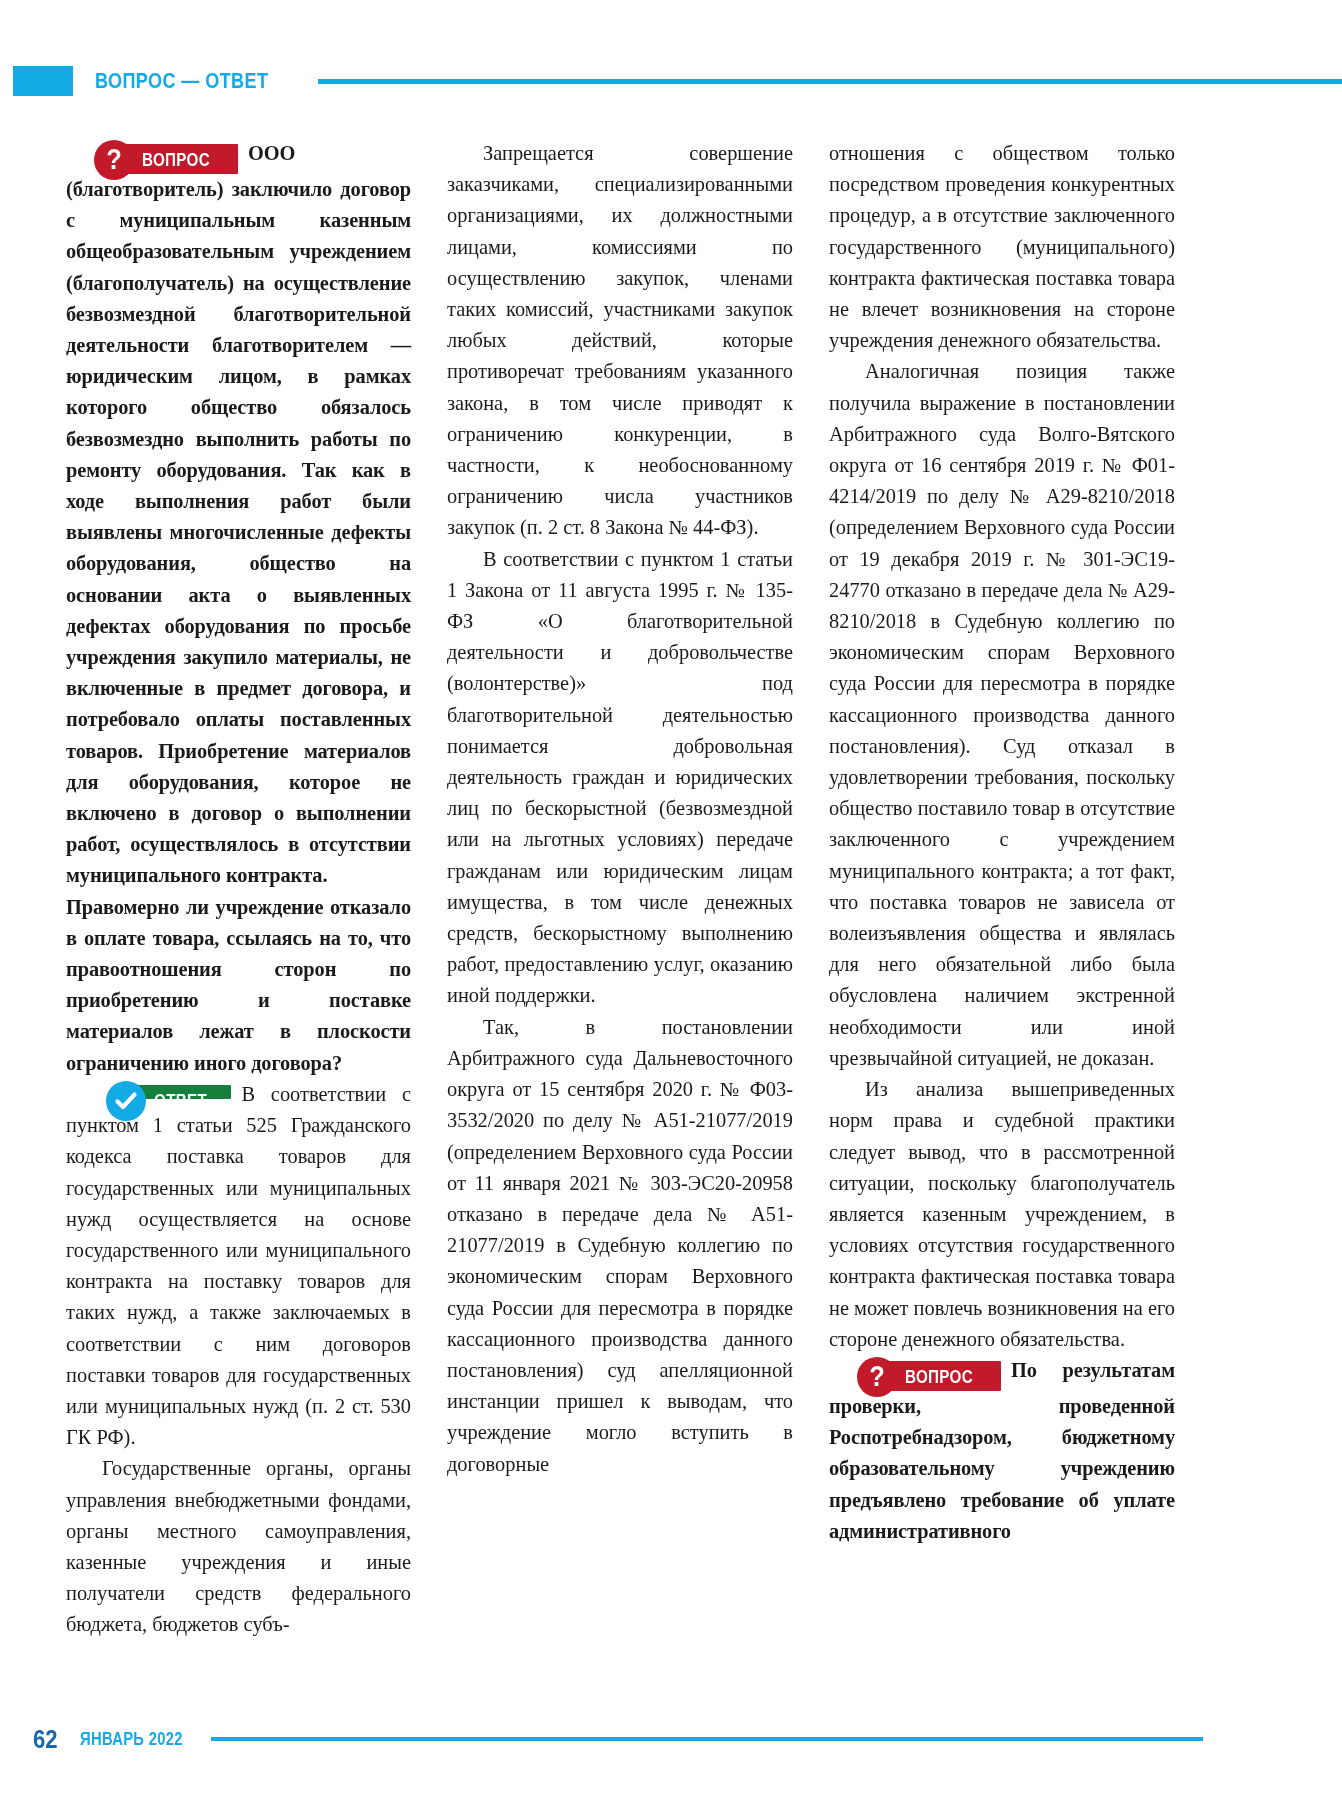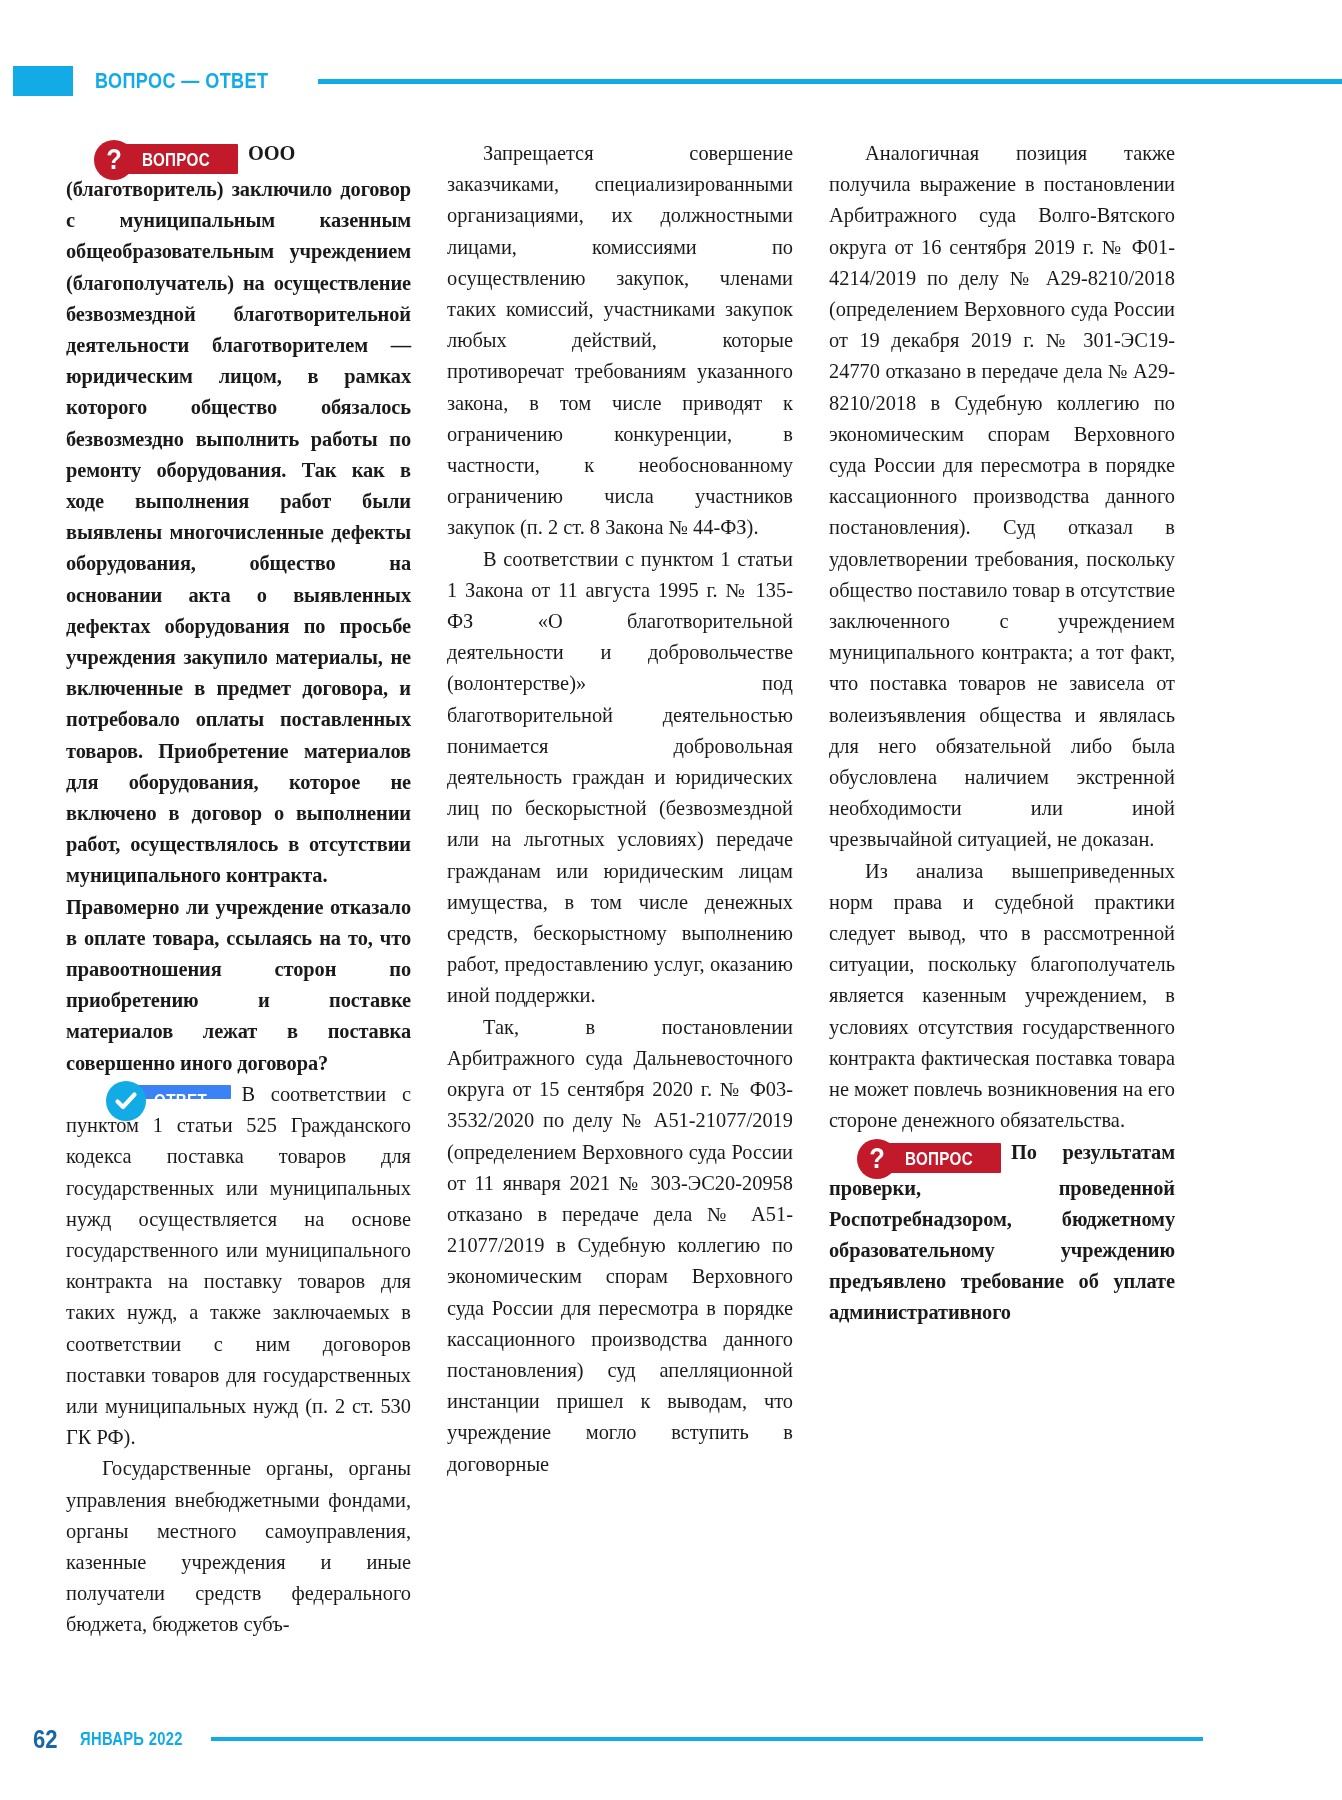--- a/index.html
+++ b/index.html
@@ -223,6 +223,7 @@
   </div>
 
   <div class="col right">
+    <p class="noindent">отношения с обществом только посредством проведения конкурентных процедур, а в отсутствие заключенного государственного (муниципального) контракта фактическая поставка товара не влечет возникновения на стороне учреждения денежного обязательства.</p>
     <p>Аналогичная позиция также получила выражение в постановлении Арбитражного суда Волго-Вятского округа от 16 сентября 2019 г. № Ф01-4214/2019 по делу № А29-8210/2018 (определением Верховного суда России от 19 декабря 2019 г. № 301-ЭС19-24770 отказано в передаче дела № А29-8210/2018 в Судебную коллегию по экономическим спорам Верховного суда России для пересмотра в порядке кассационного производства данного постановления). Суд отказал в удовлетворении требования, поскольку общество поставило товар в отсутствие заключенного с учреждением муниципального контракта; а тот факт, что поставка товаров не зависела от волеизъявления общества и являлась для него обязательной либо была обусловлена наличием экстренной необходимости или иной чрезвычайной ситуацией, не доказан.</p>
     <p>Из анализа вышеприведенных норм права и судебной практики следует вывод, что в рассмотренной ситуации, поскольку благополучатель является казенным учреждением, в условиях отсутствия государственного контракта фактическая поставка товара не может повлечь возникновения на его стороне денежного обязательства.</p>
     <p class="q noindent"><span class="badge badge-q"><span class="badge-circle">

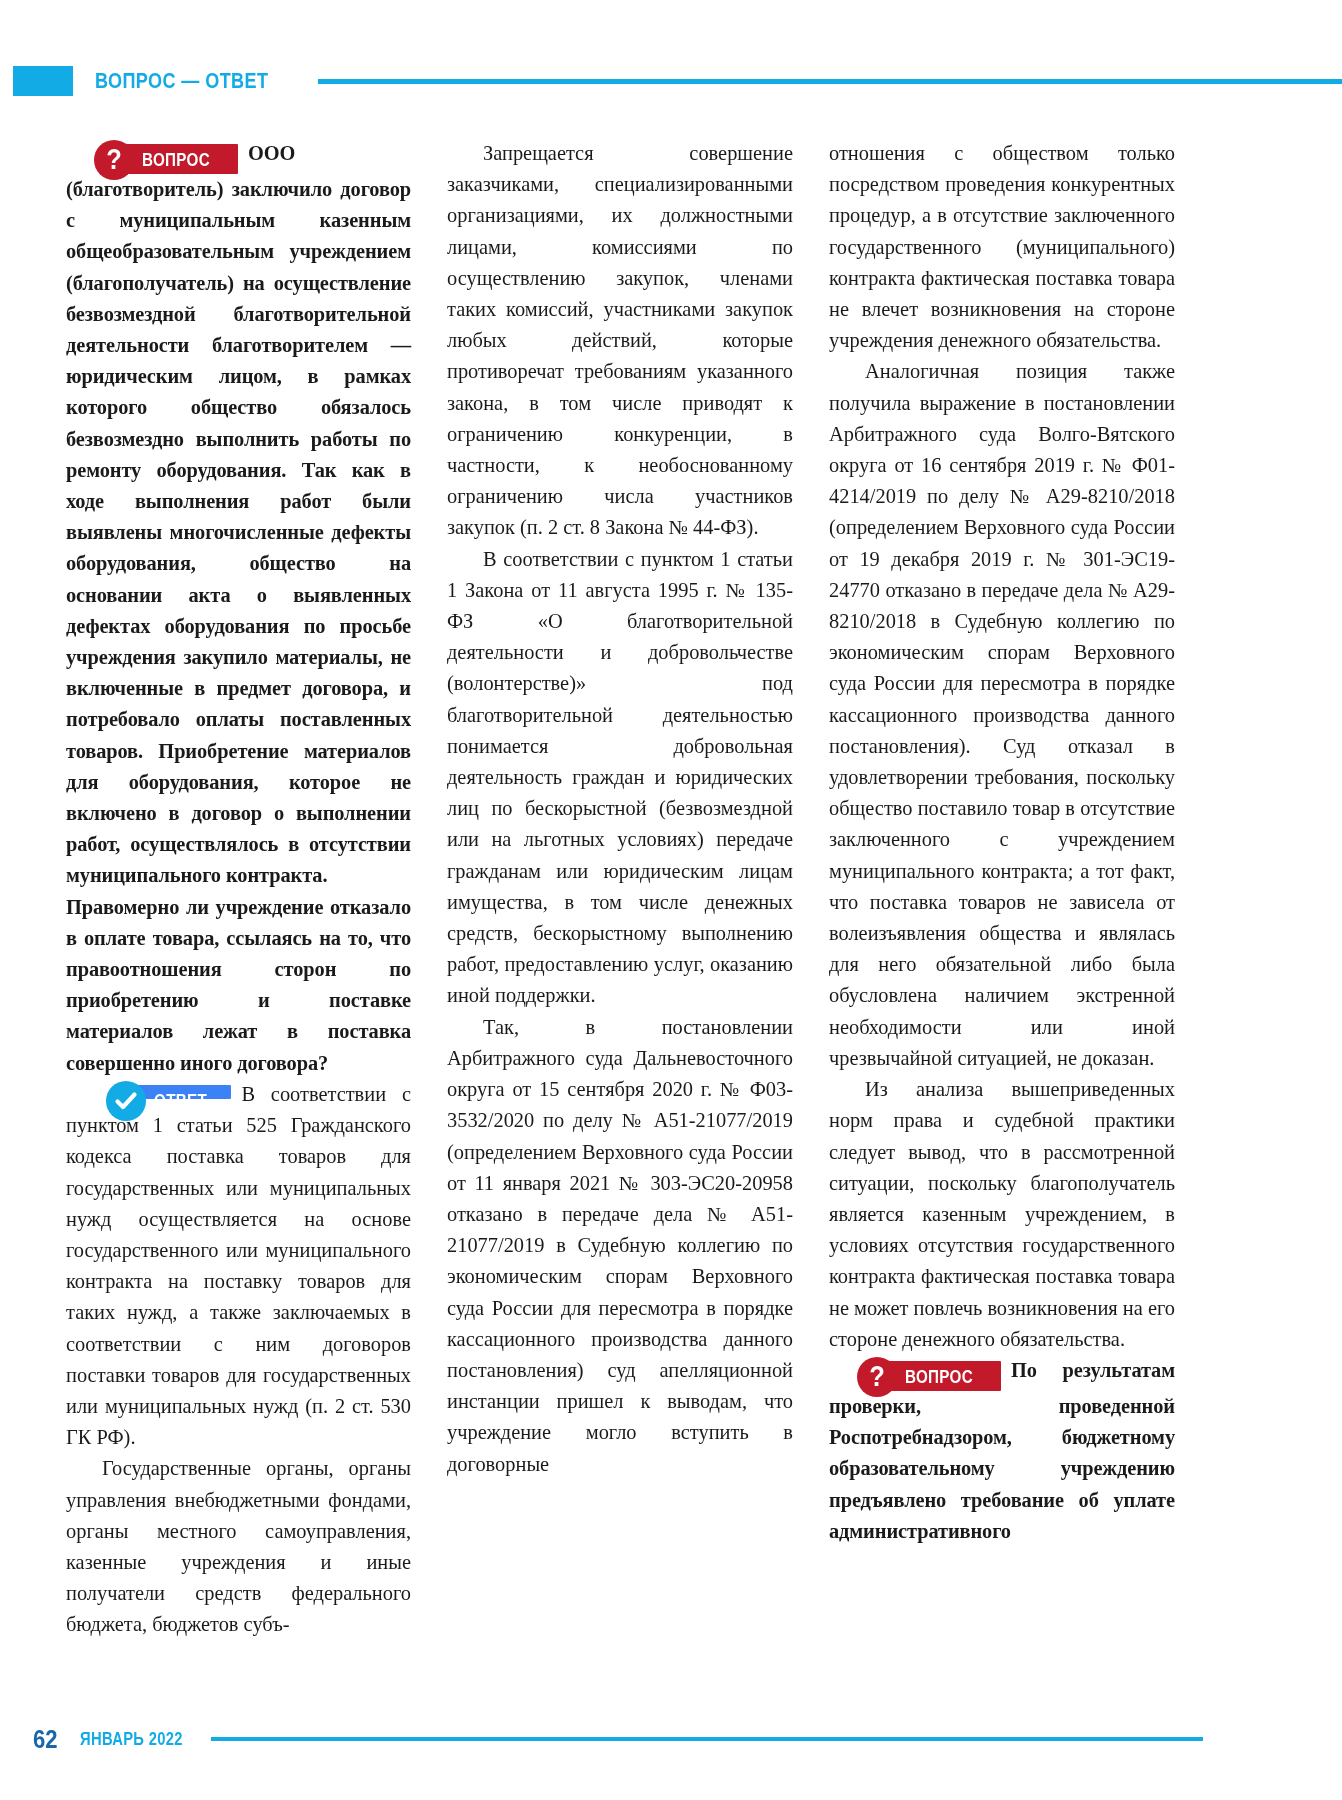--- a/index.html
+++ b/index.html
@@ -205,7 +205,7 @@
             <span class="qmark">?</span>
           </span><span class="badge-label">ВОПРОС</span></span><span>ООО (благотворитель) заключило договор с муниципальным казенным общеобразовательным учреждением (благополучатель) на осуществление безвозмездной благотворительной деятельности благотворителем — юридическим лицом, в рамках которого общество обязалось безвозмездно выполнить работы по ремонту оборудования. Так как в ходе выполнения работ были выявлены многочисленные дефекты оборудования, общество на основании акта о выявленных дефектах оборудования по просьбе учреждения закупило материалы, не включенные в предмет договора, и потребовало оплаты поставленных товаров. Приобретение материалов для оборудования, которое не включено в договор о выполнении работ, осуществлялось в отсутствии муниципального контракта.</span></p>
 
-    <p class="q">Правомерно ли учреждение отказало в оплате товара, ссылаясь на то, что правоотношения сторон по приобретению и поставке материалов лежат в поставка совершенно иного договора?</p>
+    <p class="q">Правомерно ли учреждение отказало в оплате товара, ссылаясь на то, что правоотношения сторон по приобретению и поставке материалов лежат в плоскости ограничению иного договора?</p>
 
     <p class="lead-ans"><span class="badge badge-a"><span class="badge-circle">
             <svg class="check-svg" width="24" height="24" viewBox="0 0 24 24" aria-hidden="true">

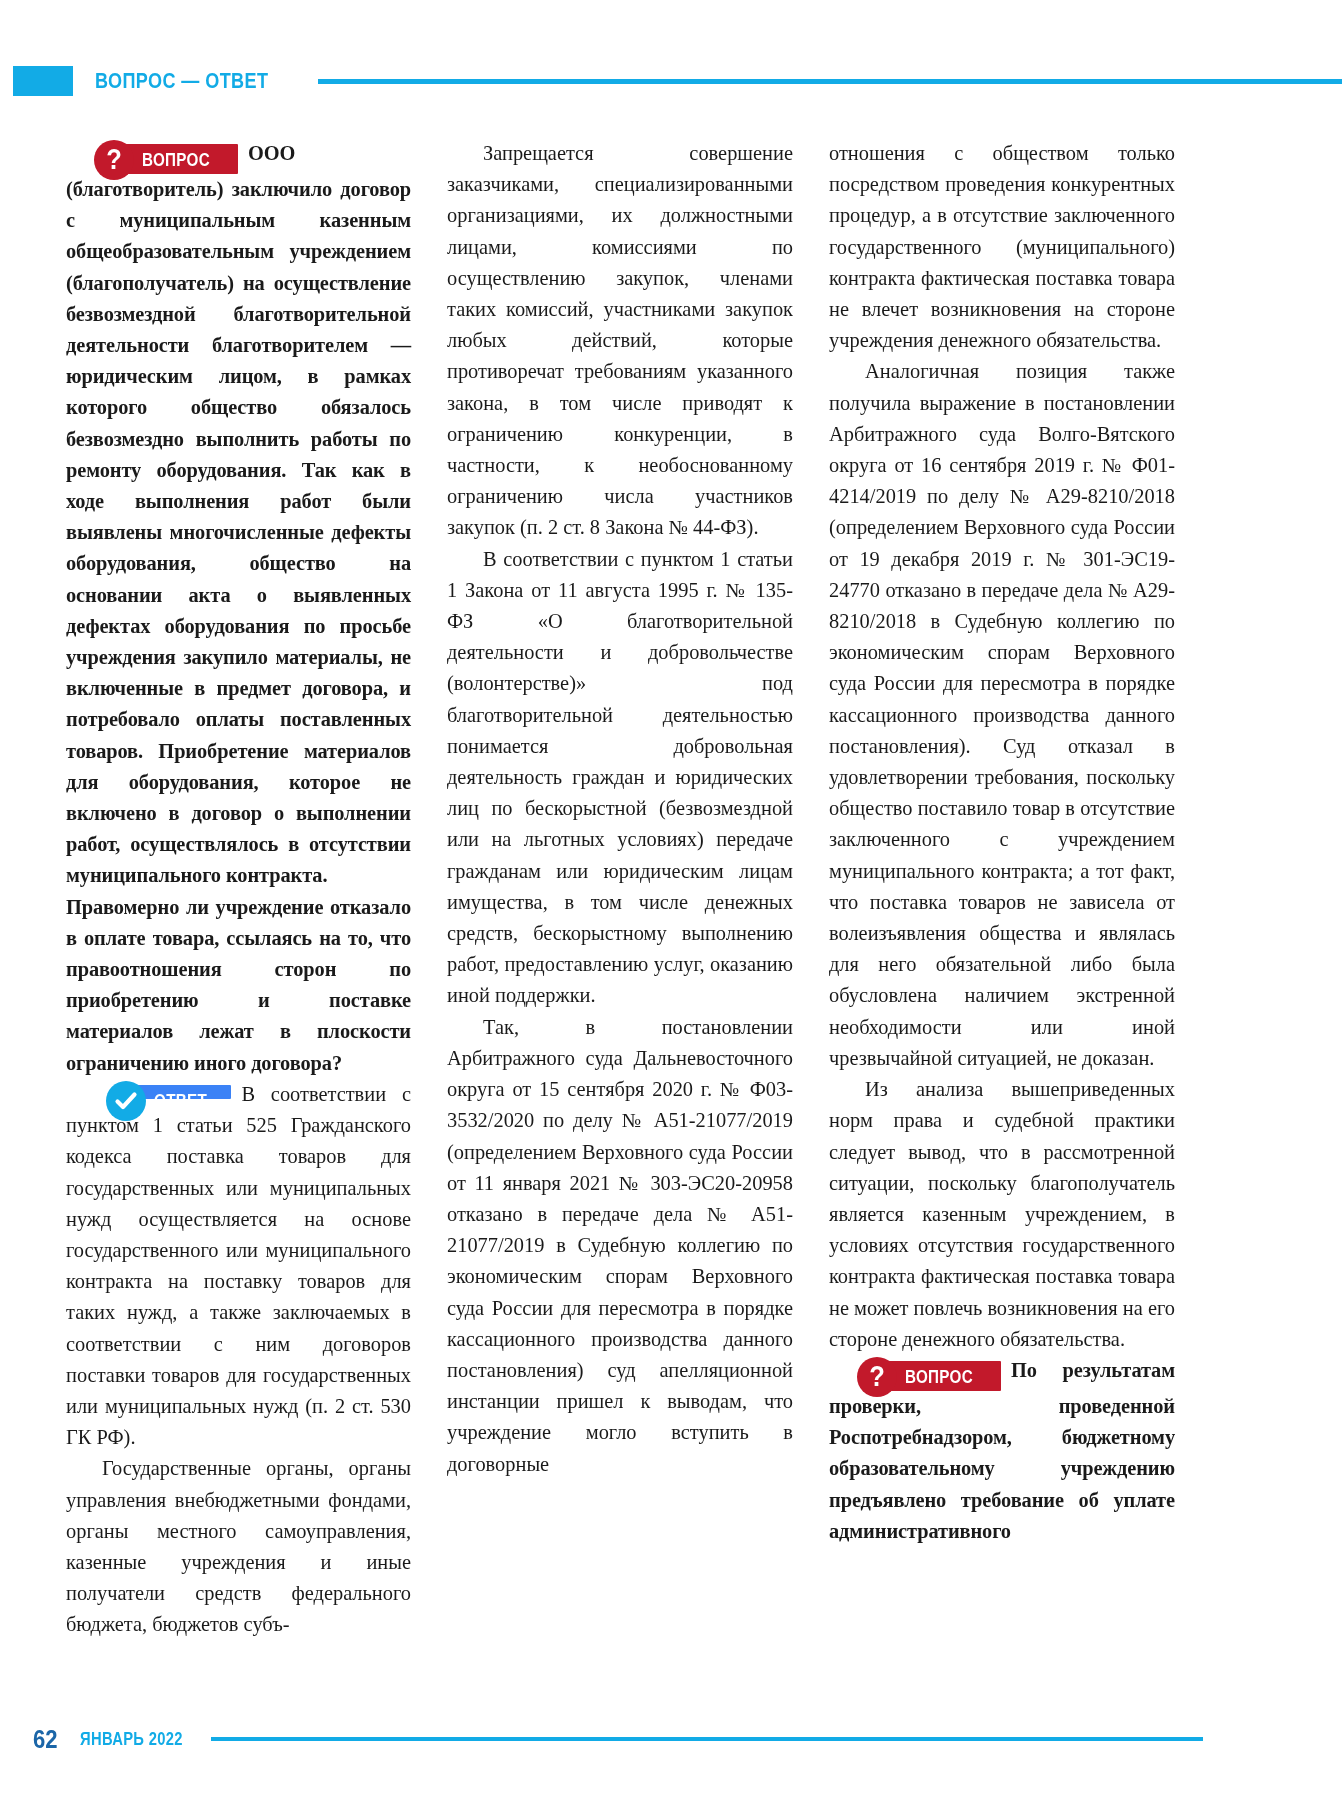--- a/index.html
+++ b/index.html
@@ -109,7 +109,7 @@
     margin-left: 36px;
   }
   .badge-a {
-    background: #3b82f6;
+    background: #15803d;
     height: 14px;
     padding: 0 11px 0 40px;
     border-radius: 1px;

